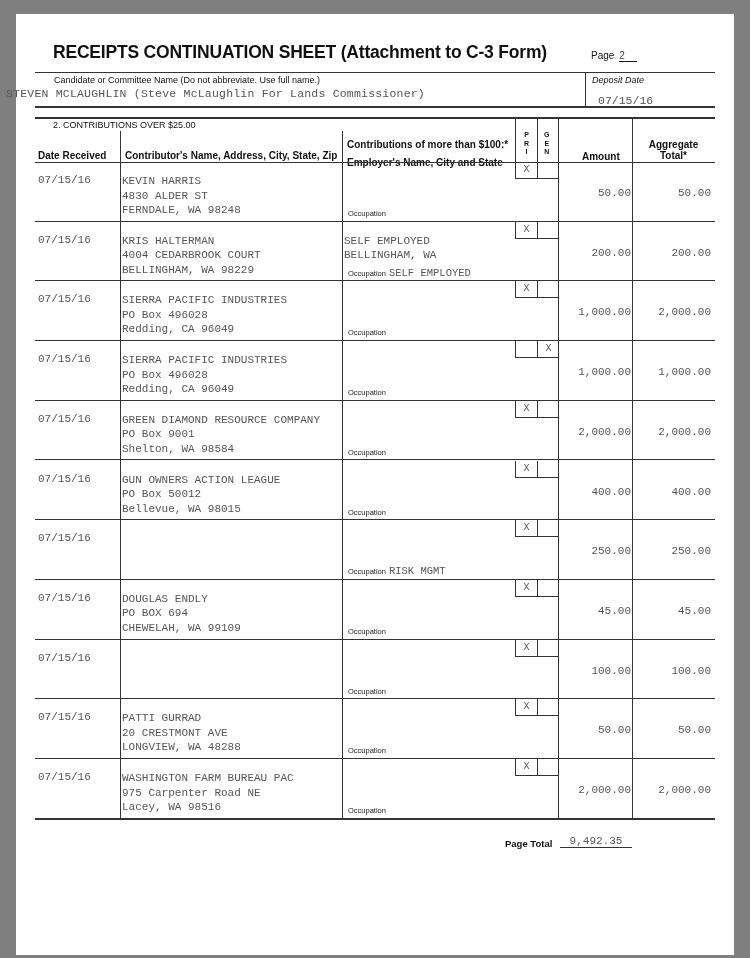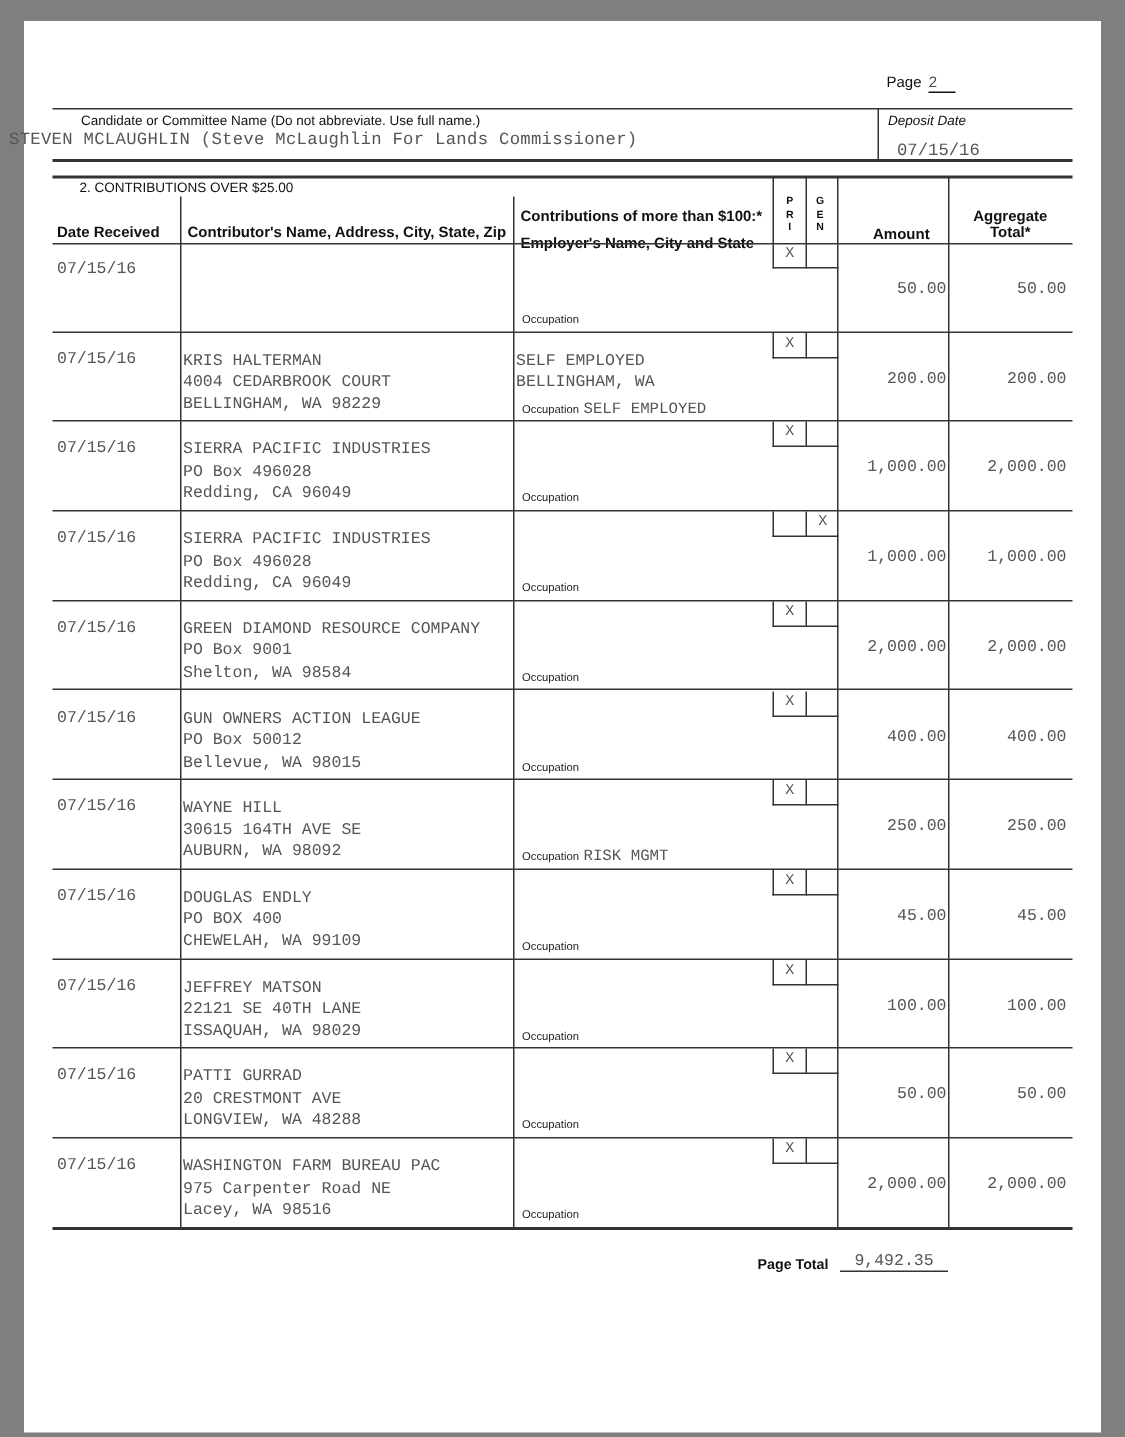--- a/index.html
+++ b/index.html
@@ -40,6 +40,7 @@
 
 <div class="sheet">
 
+  <div class="abs title">RECEIPTS CONTINUATION SHEET (Attachment to C-3 Form)</div>
   <div class="abs page-lbl">
     <span>Page</span>
     <span class="page-num">2</span>

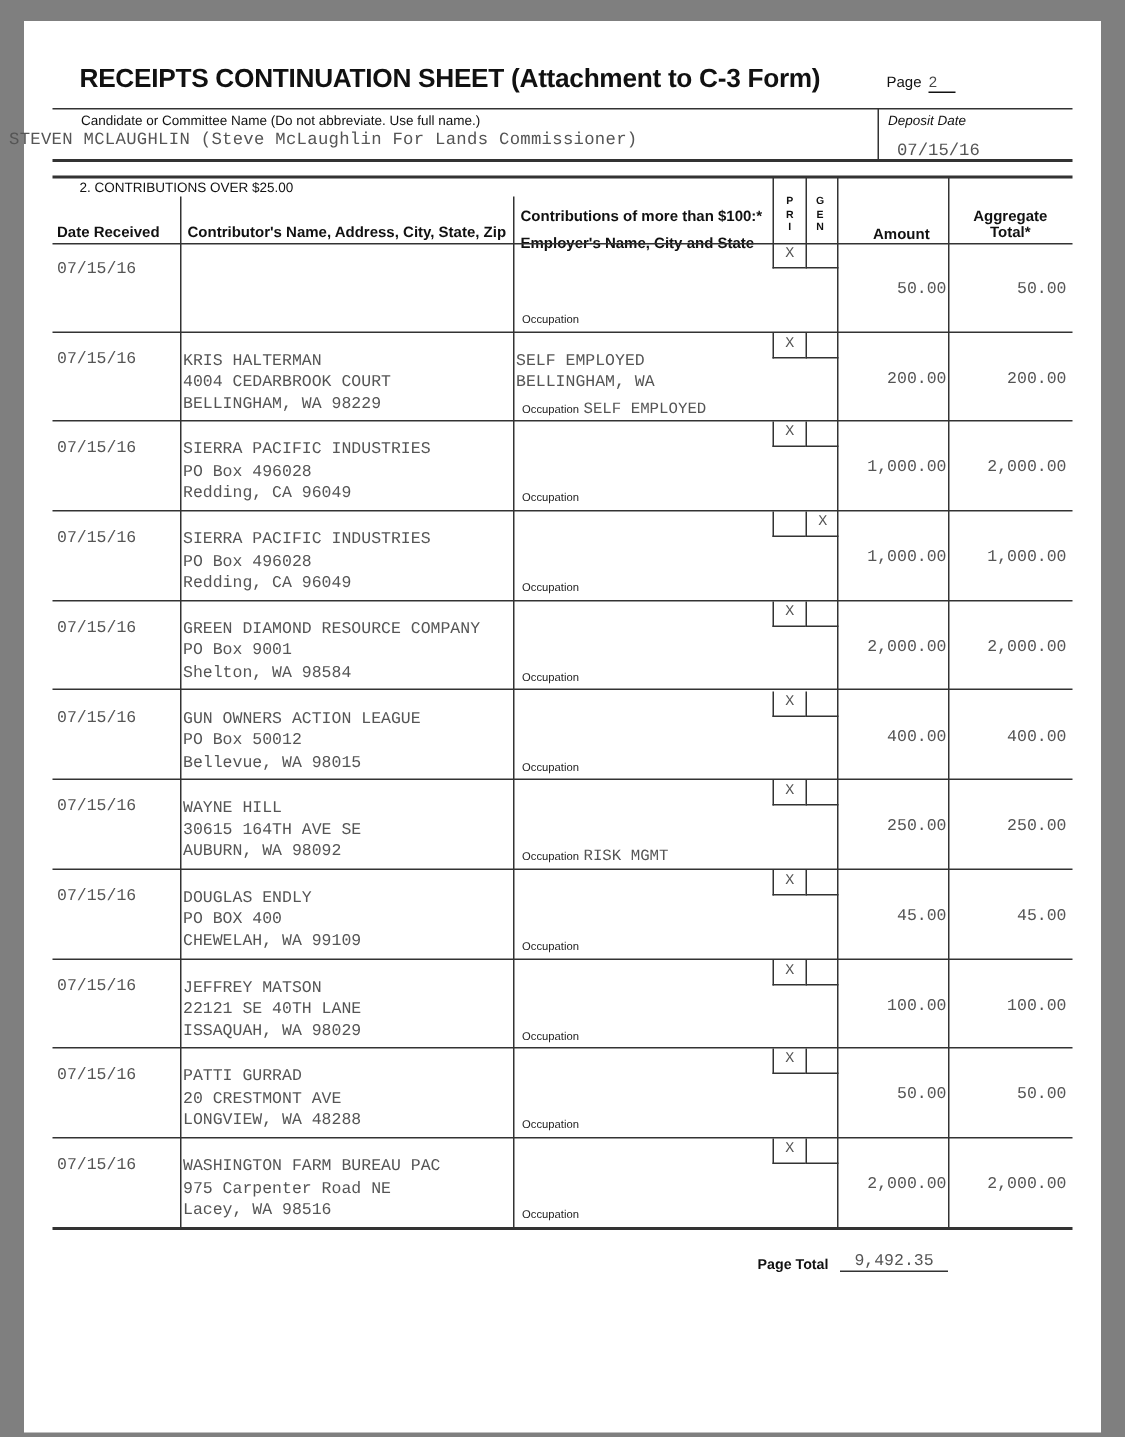--- a/index.html
+++ b/index.html
@@ -88,6 +88,11 @@
   <div id="rows">
       <div class="row" style="top: 148px; height: 59.7px;">
     <div class="cell-date mono">07/15/16</div>
+    <div class="cell-contrib mono">
+      <div>KEVIN HARRIS</div>
+      <div>4830 ALDER ST</div>
+      <div>FERNDALE, WA 98248</div>
+    </div>
     <div class="cell-emp mono">
       <div></div>
       <div></div>

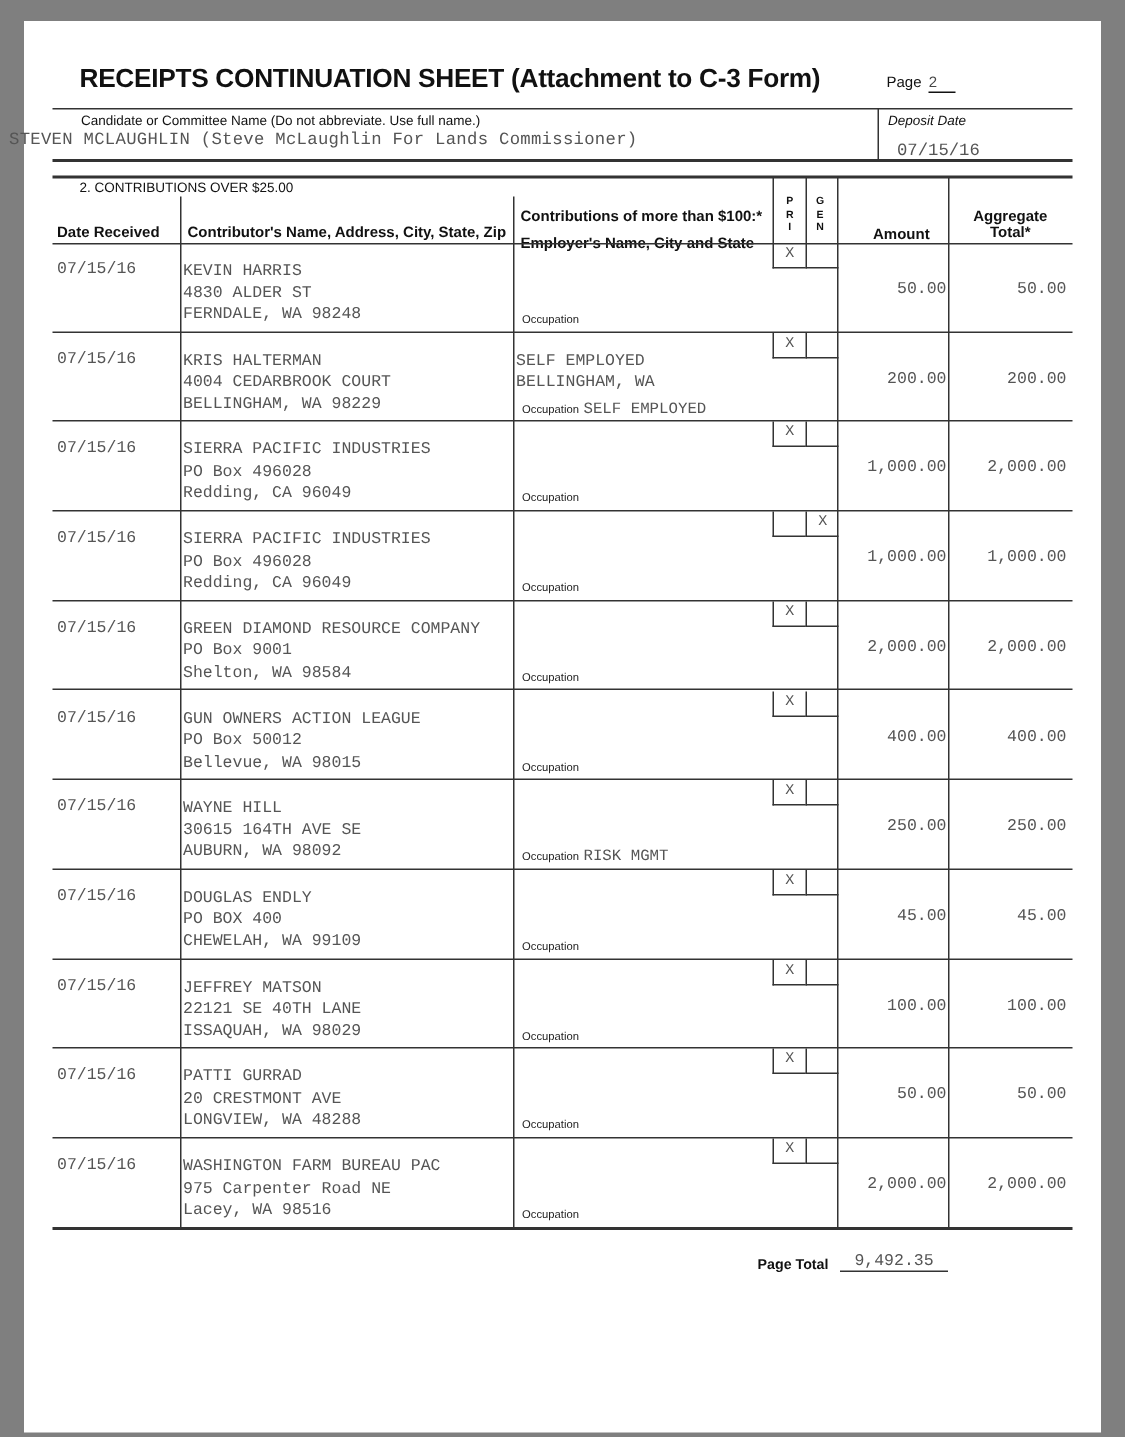--- a/index.html
+++ b/index.html
@@ -208,11 +208,6 @@
   </div>
       <div class="row" style="top: 506.2px; height: 59.7px;">
     <div class="cell-date mono">07/15/16</div>
-    <div class="cell-contrib mono">
-      <div>WAYNE HILL</div>
-      <div>30615  164TH AVE SE</div>
-      <div>AUBURN, WA 98092</div>
-    </div>
     <div class="cell-occ" style="top:45px;">
       <span>Occupation</span><span class="occ-val">RISK MGMT</span>
     </div>

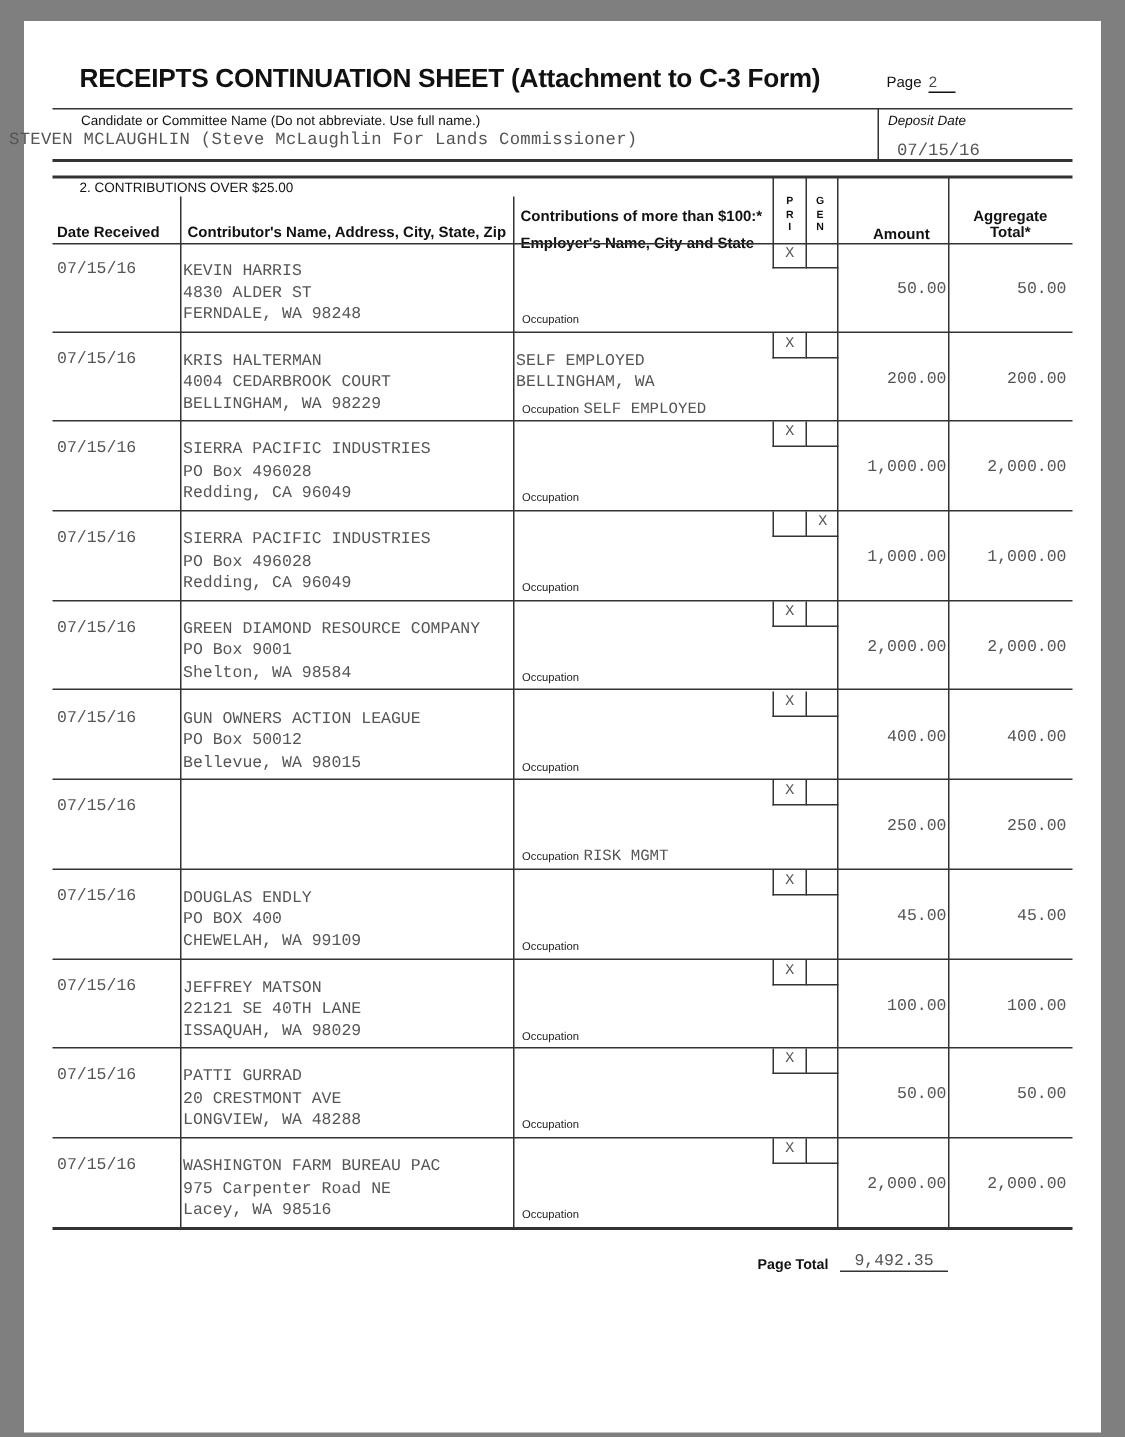--- a/index.html
+++ b/index.html
@@ -221,7 +221,7 @@
     <div class="cell-date mono">07/15/16</div>
     <div class="cell-contrib mono">
       <div>DOUGLAS ENDLY</div>
-      <div>PO BOX 400</div>
+      <div>PO BOX 694</div>
       <div>CHEWELAH, WA 99109</div>
     </div>
     <div class="cell-emp mono">

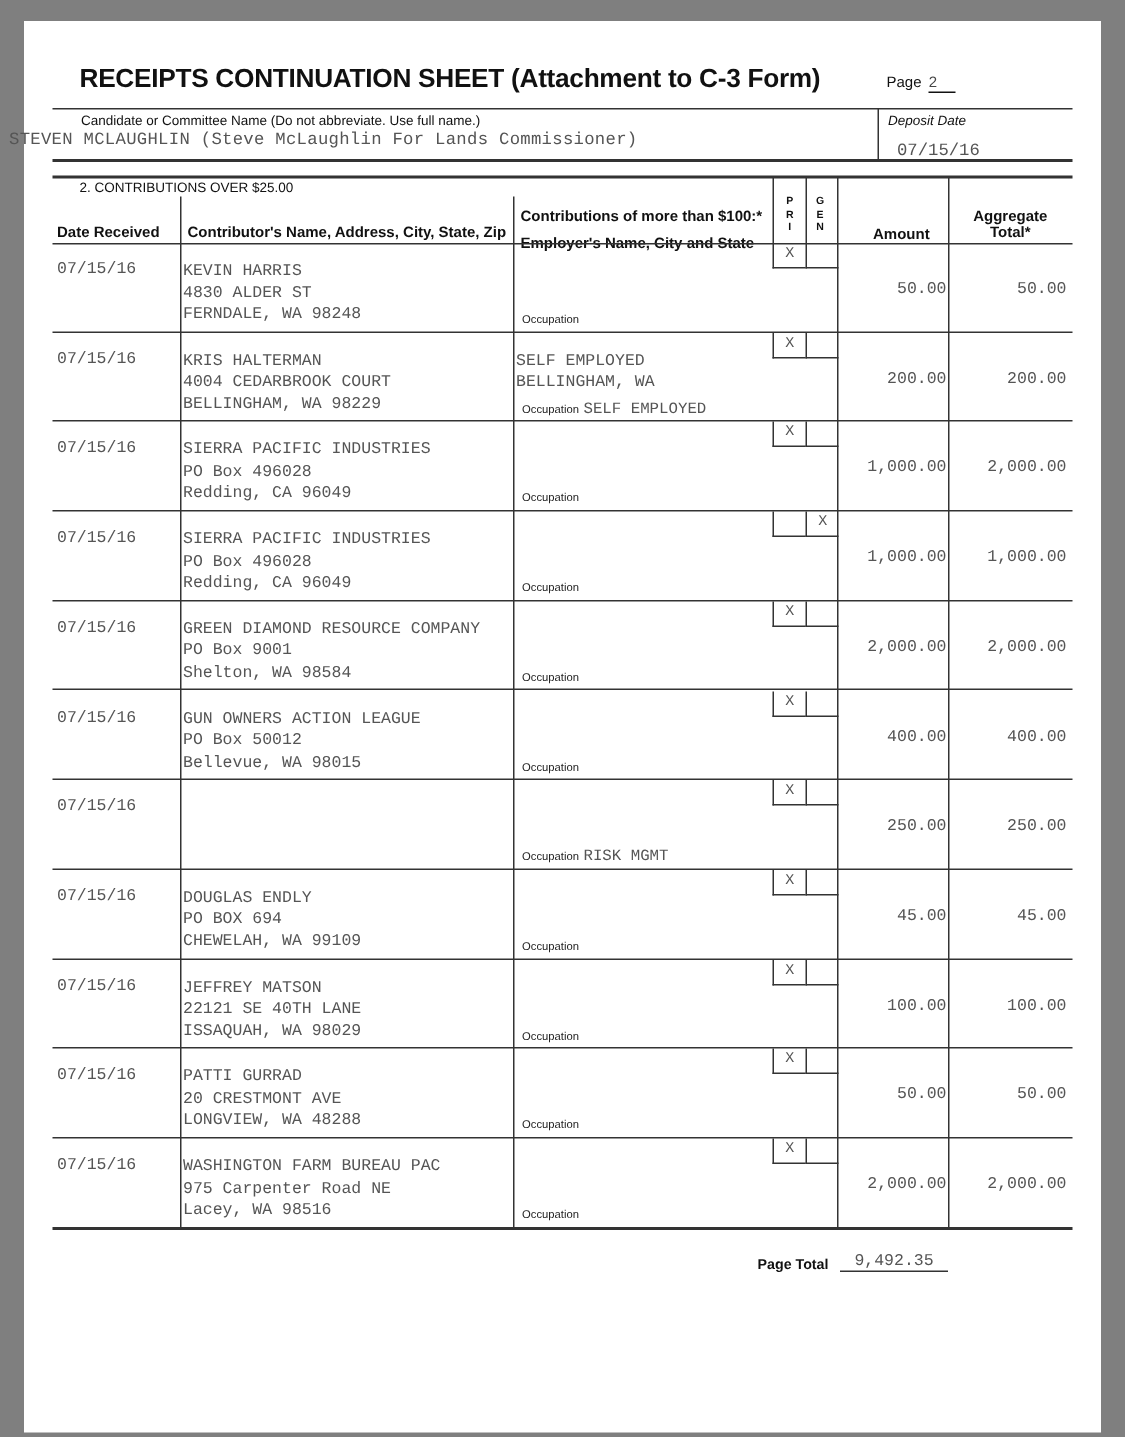--- a/index.html
+++ b/index.html
@@ -239,11 +239,6 @@
   </div>
       <div class="row" style="top: 625.6px; height: 59.7px;">
     <div class="cell-date mono">07/15/16</div>
-    <div class="cell-contrib mono">
-      <div>JEFFREY MATSON</div>
-      <div>22121 SE 40TH LANE</div>
-      <div>ISSAQUAH, WA 98029</div>
-    </div>
     <div class="cell-emp mono">
       <div></div>
       <div></div>

